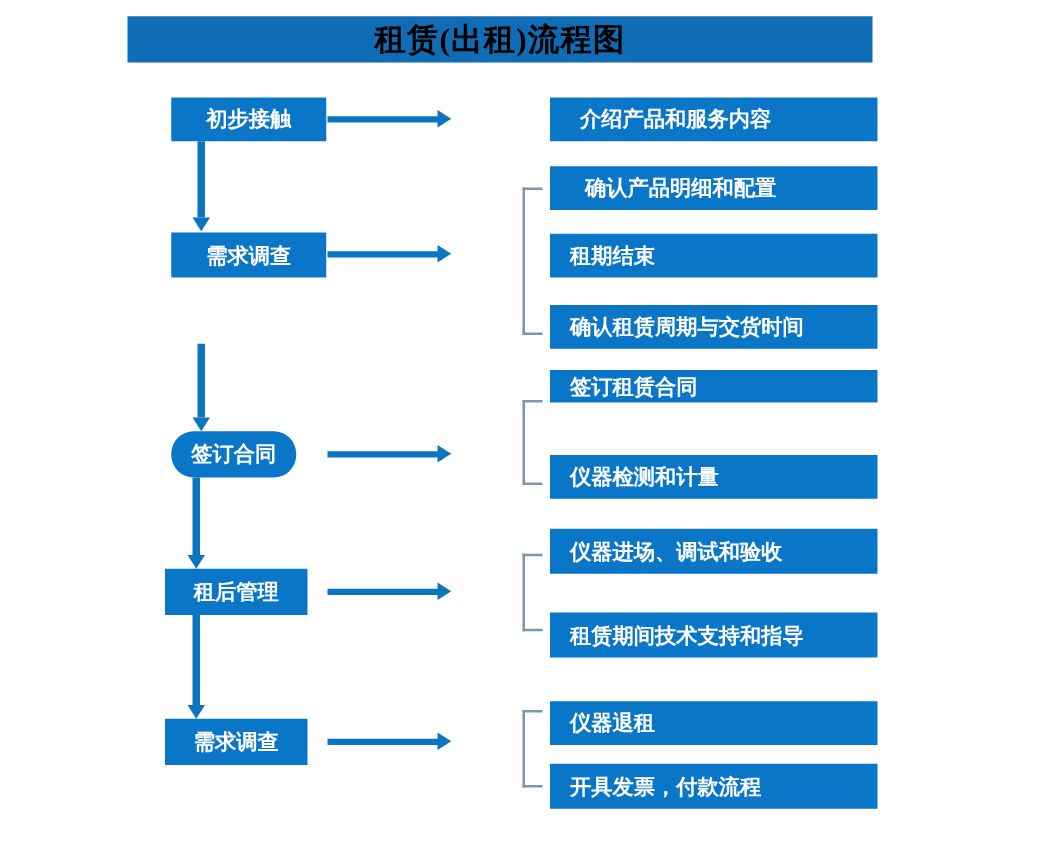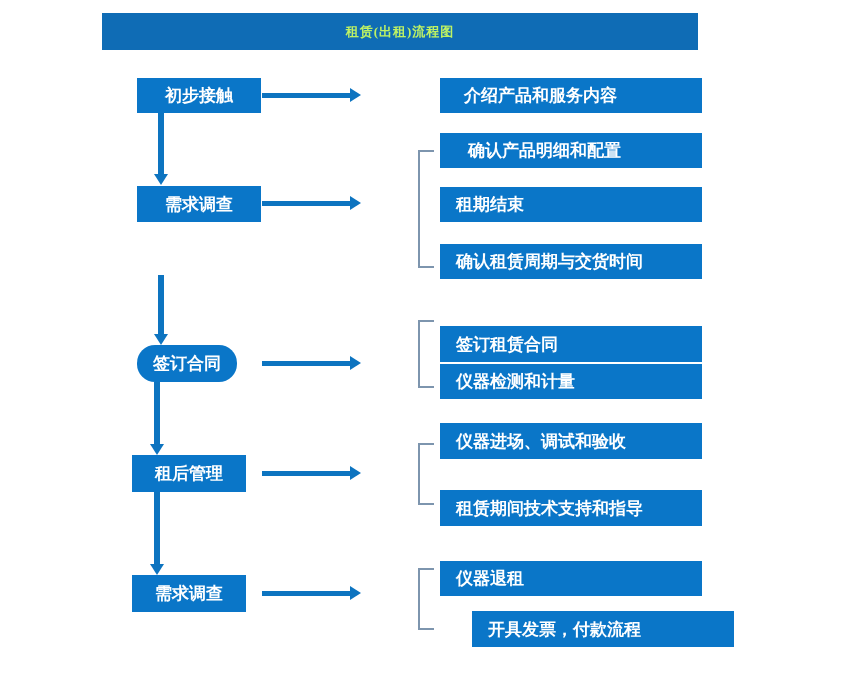--- a/index.html
+++ b/index.html
@@ -19,8 +19,8 @@
     display:flex;align-items:center;justify-content:center;
   }
   .title-bar span{
-    color:#bef264;
-    font-size:13px;
+    color:#000000;
+    font-size:25px;
     font-weight:bold;
     letter-spacing:1px;
     font-family:"Liberation Serif","DejaVu Serif",serif;

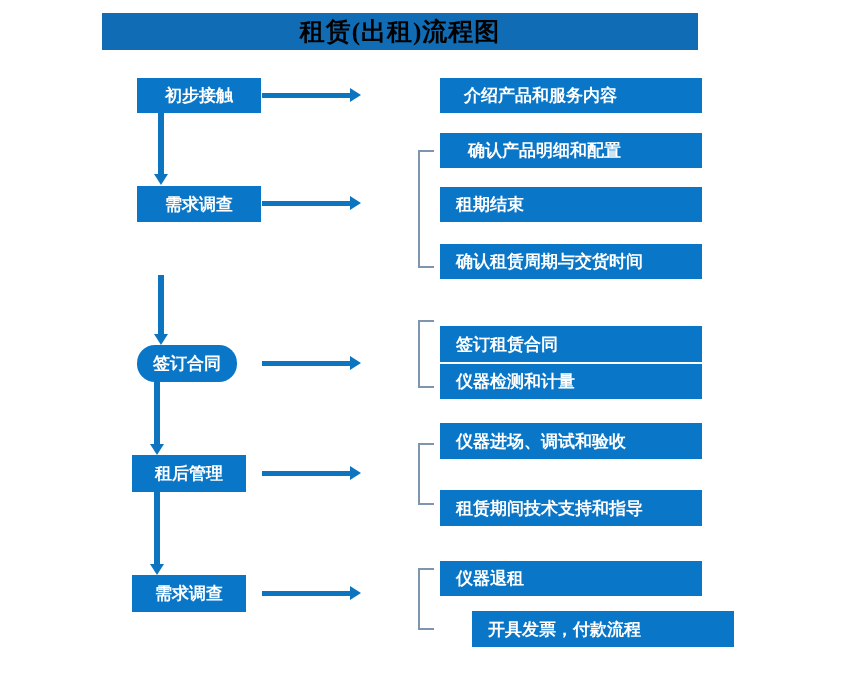--- a/index.html
+++ b/index.html
@@ -151,7 +151,7 @@
 
   <div class="box right" style="left:440px;top:244px;width:262px;height:35px;">确认租赁周期与交货时间</div>
 
-  <div class="box right" style="left:440px;top:326px;width:262px;height:36px;">签订租赁合同</div>
+  <div class="box right" style="left:440px;top:296px;width:262px;height:26px;">签订租赁合同</div>
 
   <div class="box right" style="left:440px;top:364px;width:262px;height:35px;font-family:Liberation Serif, serif;">仪器检测和计量</div>
 

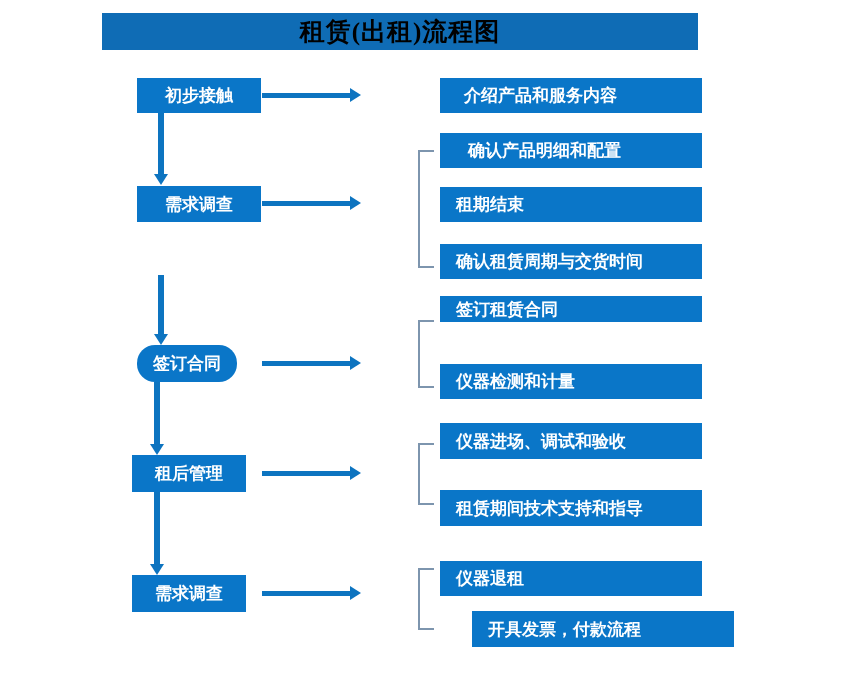--- a/index.html
+++ b/index.html
@@ -161,7 +161,7 @@
 
   <div class="box right" style="left:440px;top:561px;width:262px;height:35px;">仪器退租</div>
 
-  <div class="box right" style="left:440px;top:611px;width:262px;height:36px;margin-left:32px;">开具发票，付款流程</div>
+  <div class="box right" style="left:440px;top:611px;width:262px;height:36px;">开具发票，付款流程</div>
 
 </div>
 

